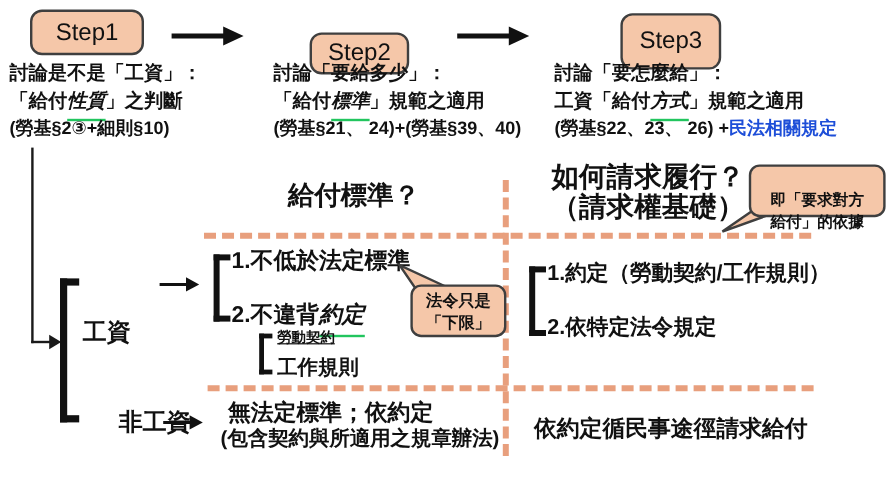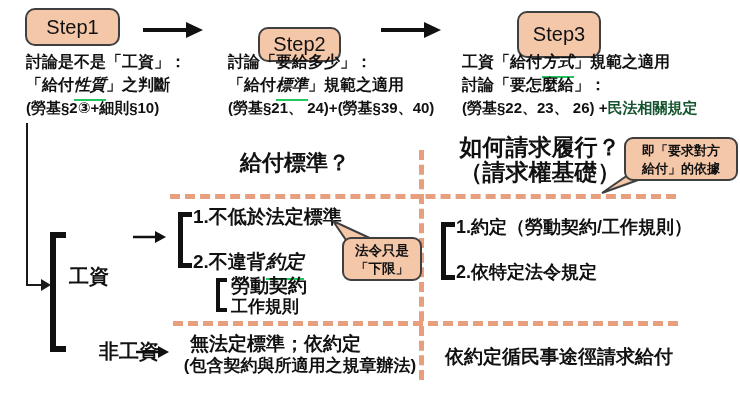--- a/index.html
+++ b/index.html
@@ -70,7 +70,7 @@
     <span>Step3</span>
   </div>
 
-  <div class="desc" style="left:26px;top:50px;">
+  <div class="desc" style="left:8px;top:50px;">
     <div>討論是不是「工資」：</div>
     <div><span>「給付</span><span class="ul">性質</span><span>」之判斷</span></div>
     <div class="l3"><span>(勞基§2③+細則§10)</span><span class="gray"></span></div>

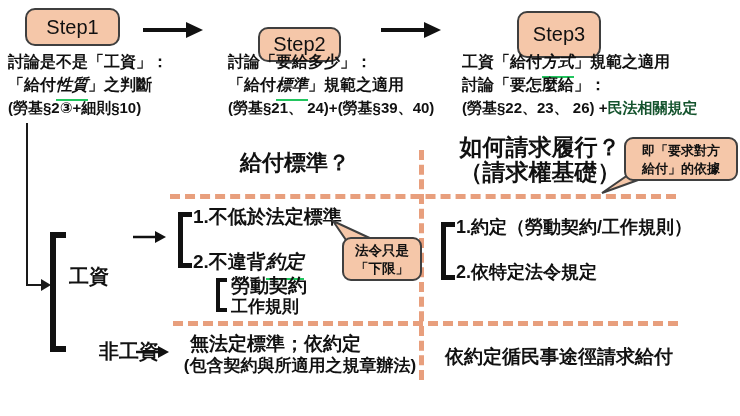--- a/index.html
+++ b/index.html
@@ -83,8 +83,8 @@
   </div>
 
   <div class="desc" style="left:462px;top:50px;">
+    <div>討論「要怎麼給」：</div>
     <div><span>工資「給付</span><span class="ul">方式</span><span>」規範之適用</span></div>
-    <div>討論「要怎麼給」：</div>
     <div class="l3"><span>(勞基§22、23、 26) +</span><span class="gray">民法相關規定</span></div>
   </div>
 

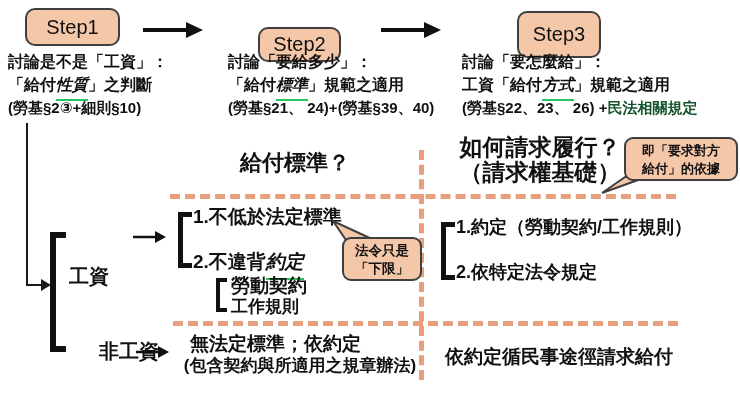--- a/index.html
+++ b/index.html
@@ -17,7 +17,7 @@
   .desc{position:absolute;font-weight:700;font-size:16px;line-height:23px;white-space:nowrap;}
   .desc .l3{font-size:15px;font-weight:700;}
   .ul{border-bottom:2px solid #22c55e;padding-bottom:6px;font-style:italic;}
-  .gray{color:#14532d;}
+  .gray{color:#1d4ed8;}
   
   .heading{position:absolute;font-weight:700;text-align:center;white-space:nowrap;}
   

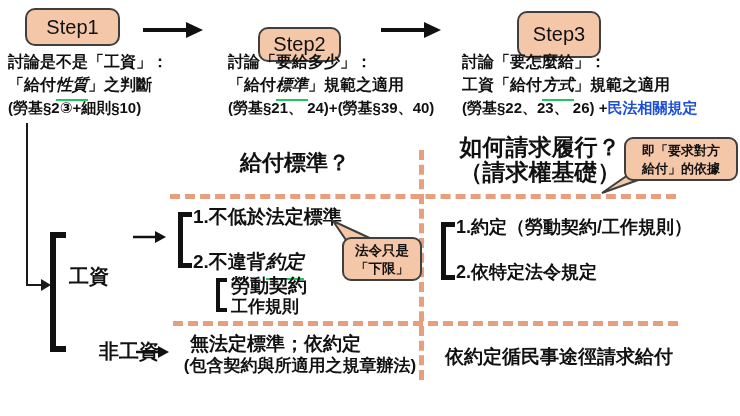--- a/index.html
+++ b/index.html
@@ -98,7 +98,7 @@
   <svg class="svgabs" style="left:598px;top:172px;" width="62" height="24" viewBox="0 0 62 24">
     <polygon points="30,3 54,3 4,21" fill="#f5c7a9" stroke="#3f3f3f" stroke-width="2"></polygon>
   </svg>
-  <div class="bubble" style="left:624px;top:137px;width:114px;height:44px;font-size:13px;line-height:18px;padding-top:3px;">
+  <div class="bubble" style="left:624px;top:137px;width:114px;height:44px;font-size:13px;line-height:18px;padding-top:19px;">
     <div>即「要求對方</div>
     <div>給付」的依據</div>
   </div>

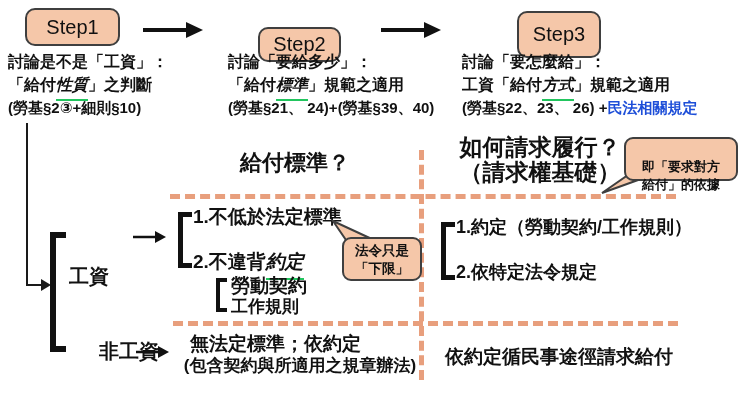--- a/index.html
+++ b/index.html
@@ -131,7 +131,7 @@
     <span>2.不違背</span><span class="ul">約定</span>
   </div>
   <div class="bracket bk-sub" style="left:216px;top:278px;width:11px;height:34px;"></div>
-  <div class="item" style="left:231px;top:273px;font-size:19px;">勞動契約</div>
+  <div class="item" style="left:231px;top:273px;font-size:12px;text-decoration:underline;">勞動契約</div>
   <div class="item" style="left:231px;top:295px;font-size:17px;">工作規則</div>
 
   <svg class="svgabs" style="left:330px;top:218px;" width="50" height="24" viewBox="0 0 50 24">

